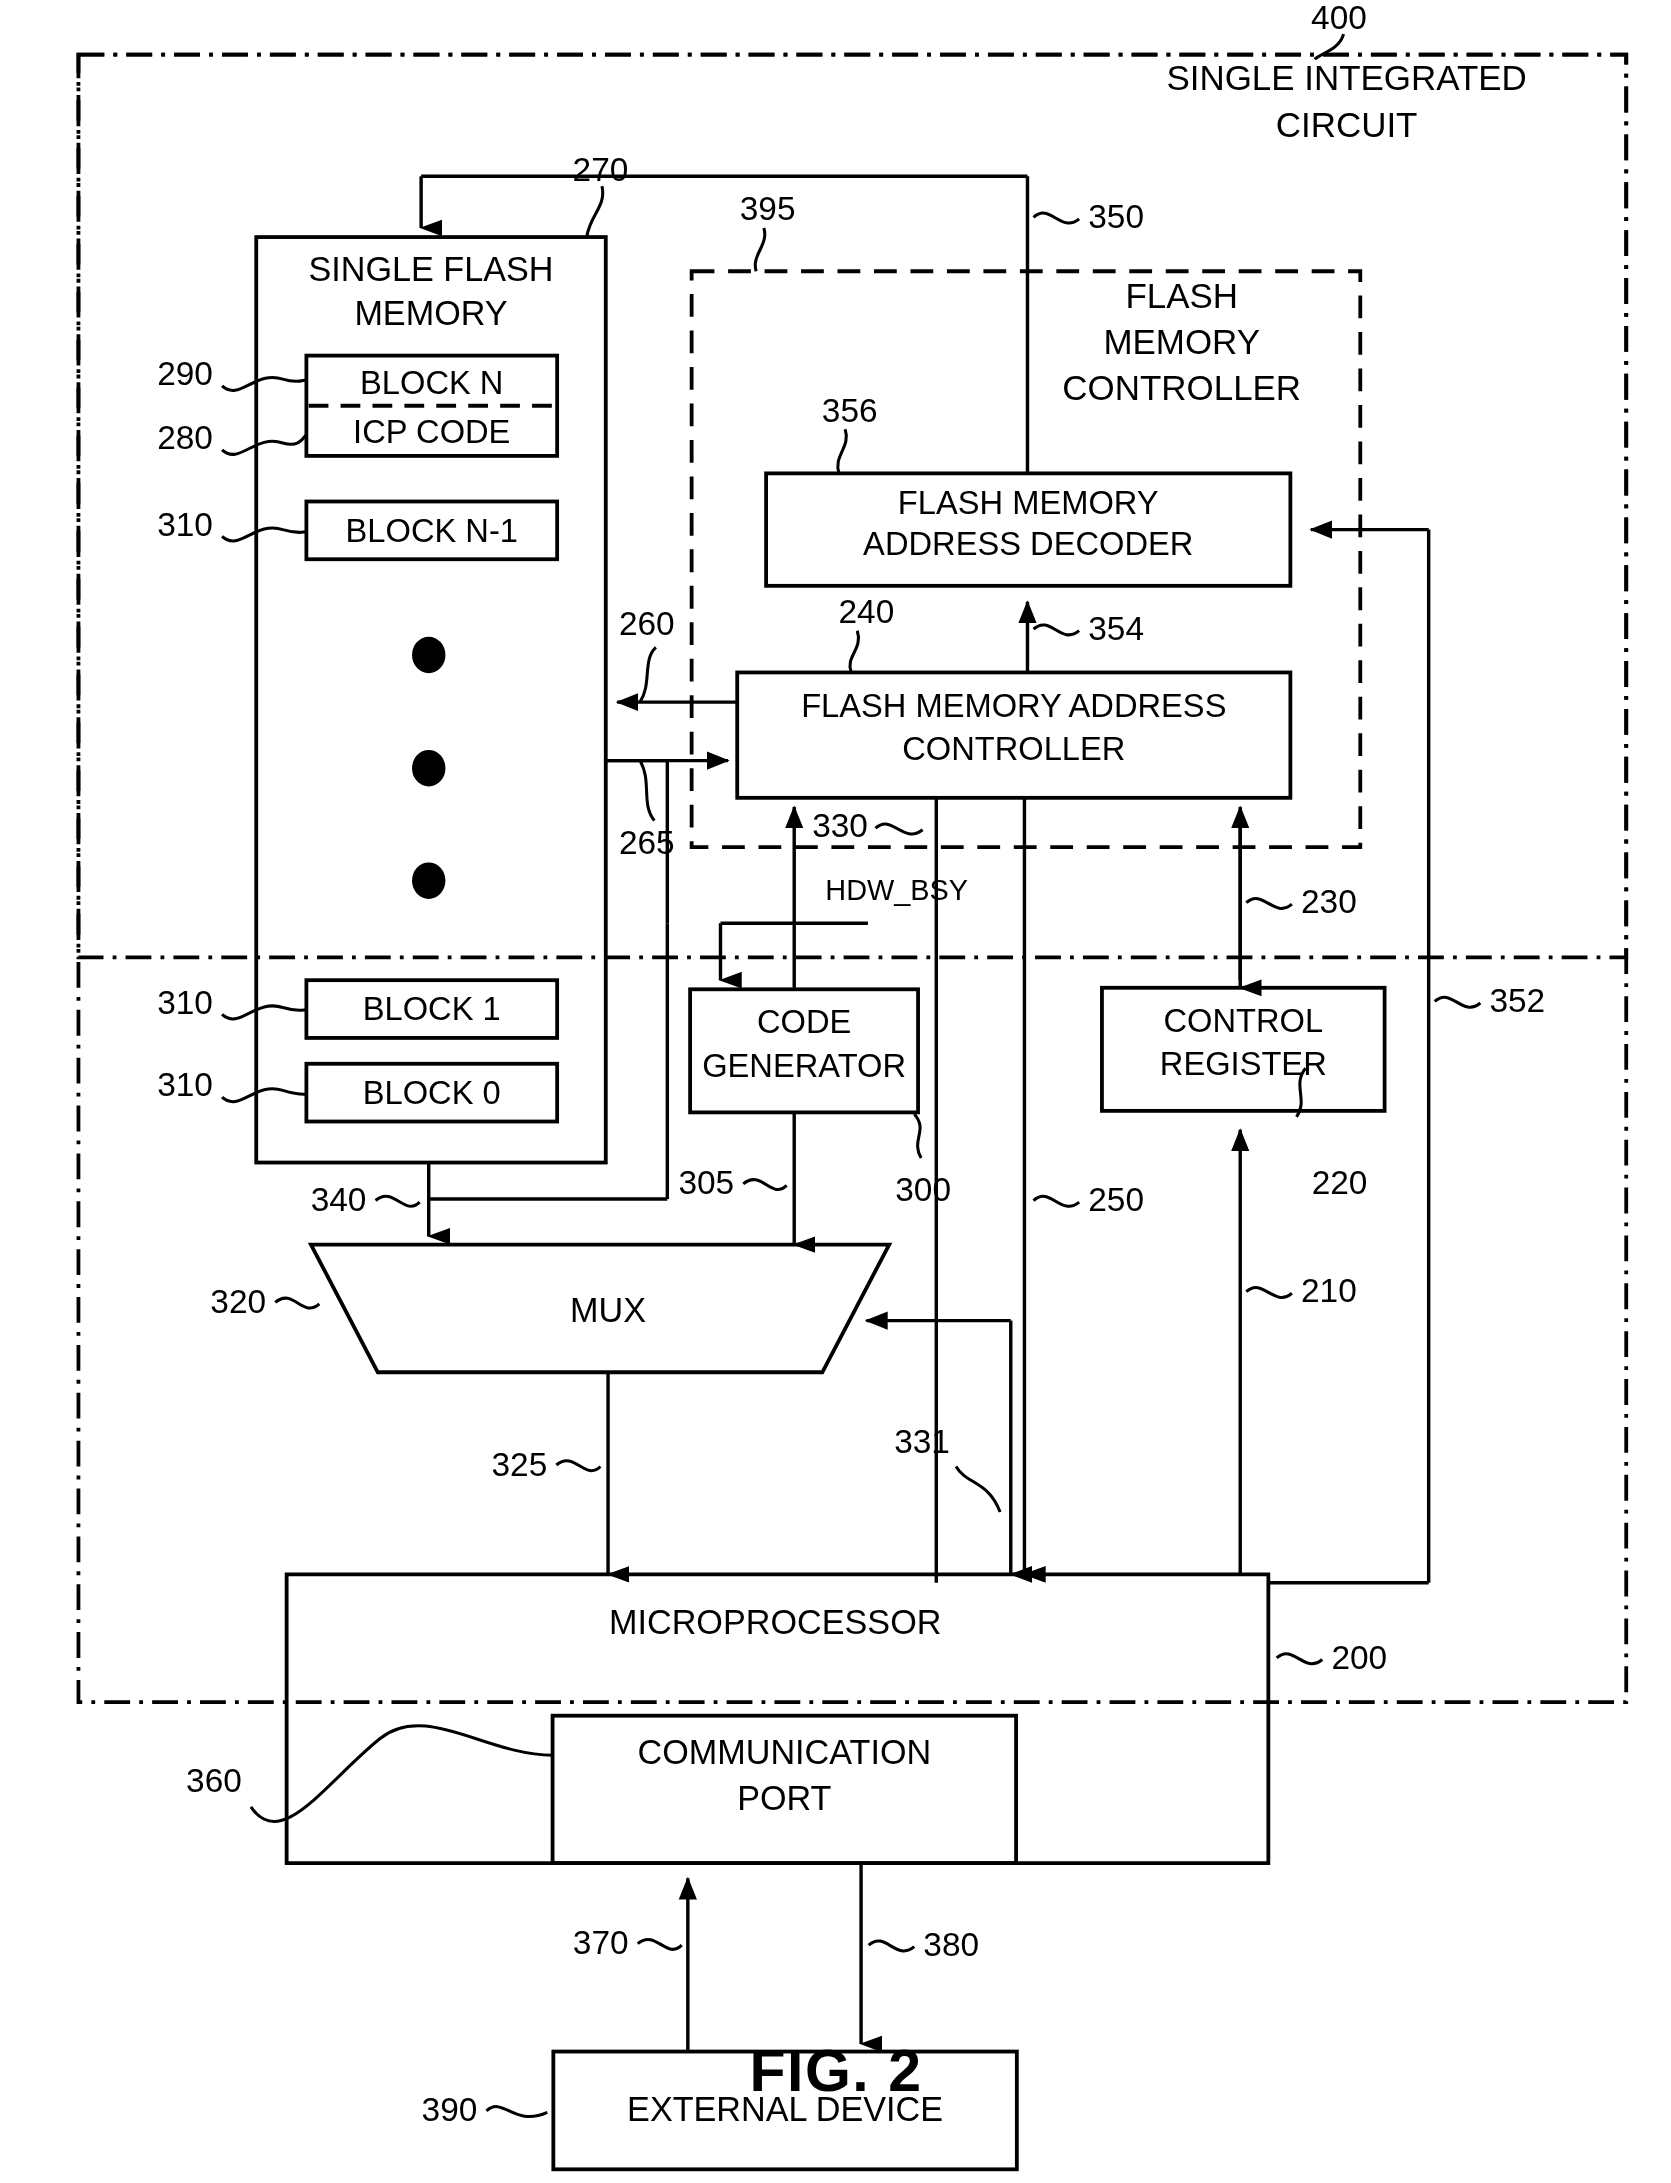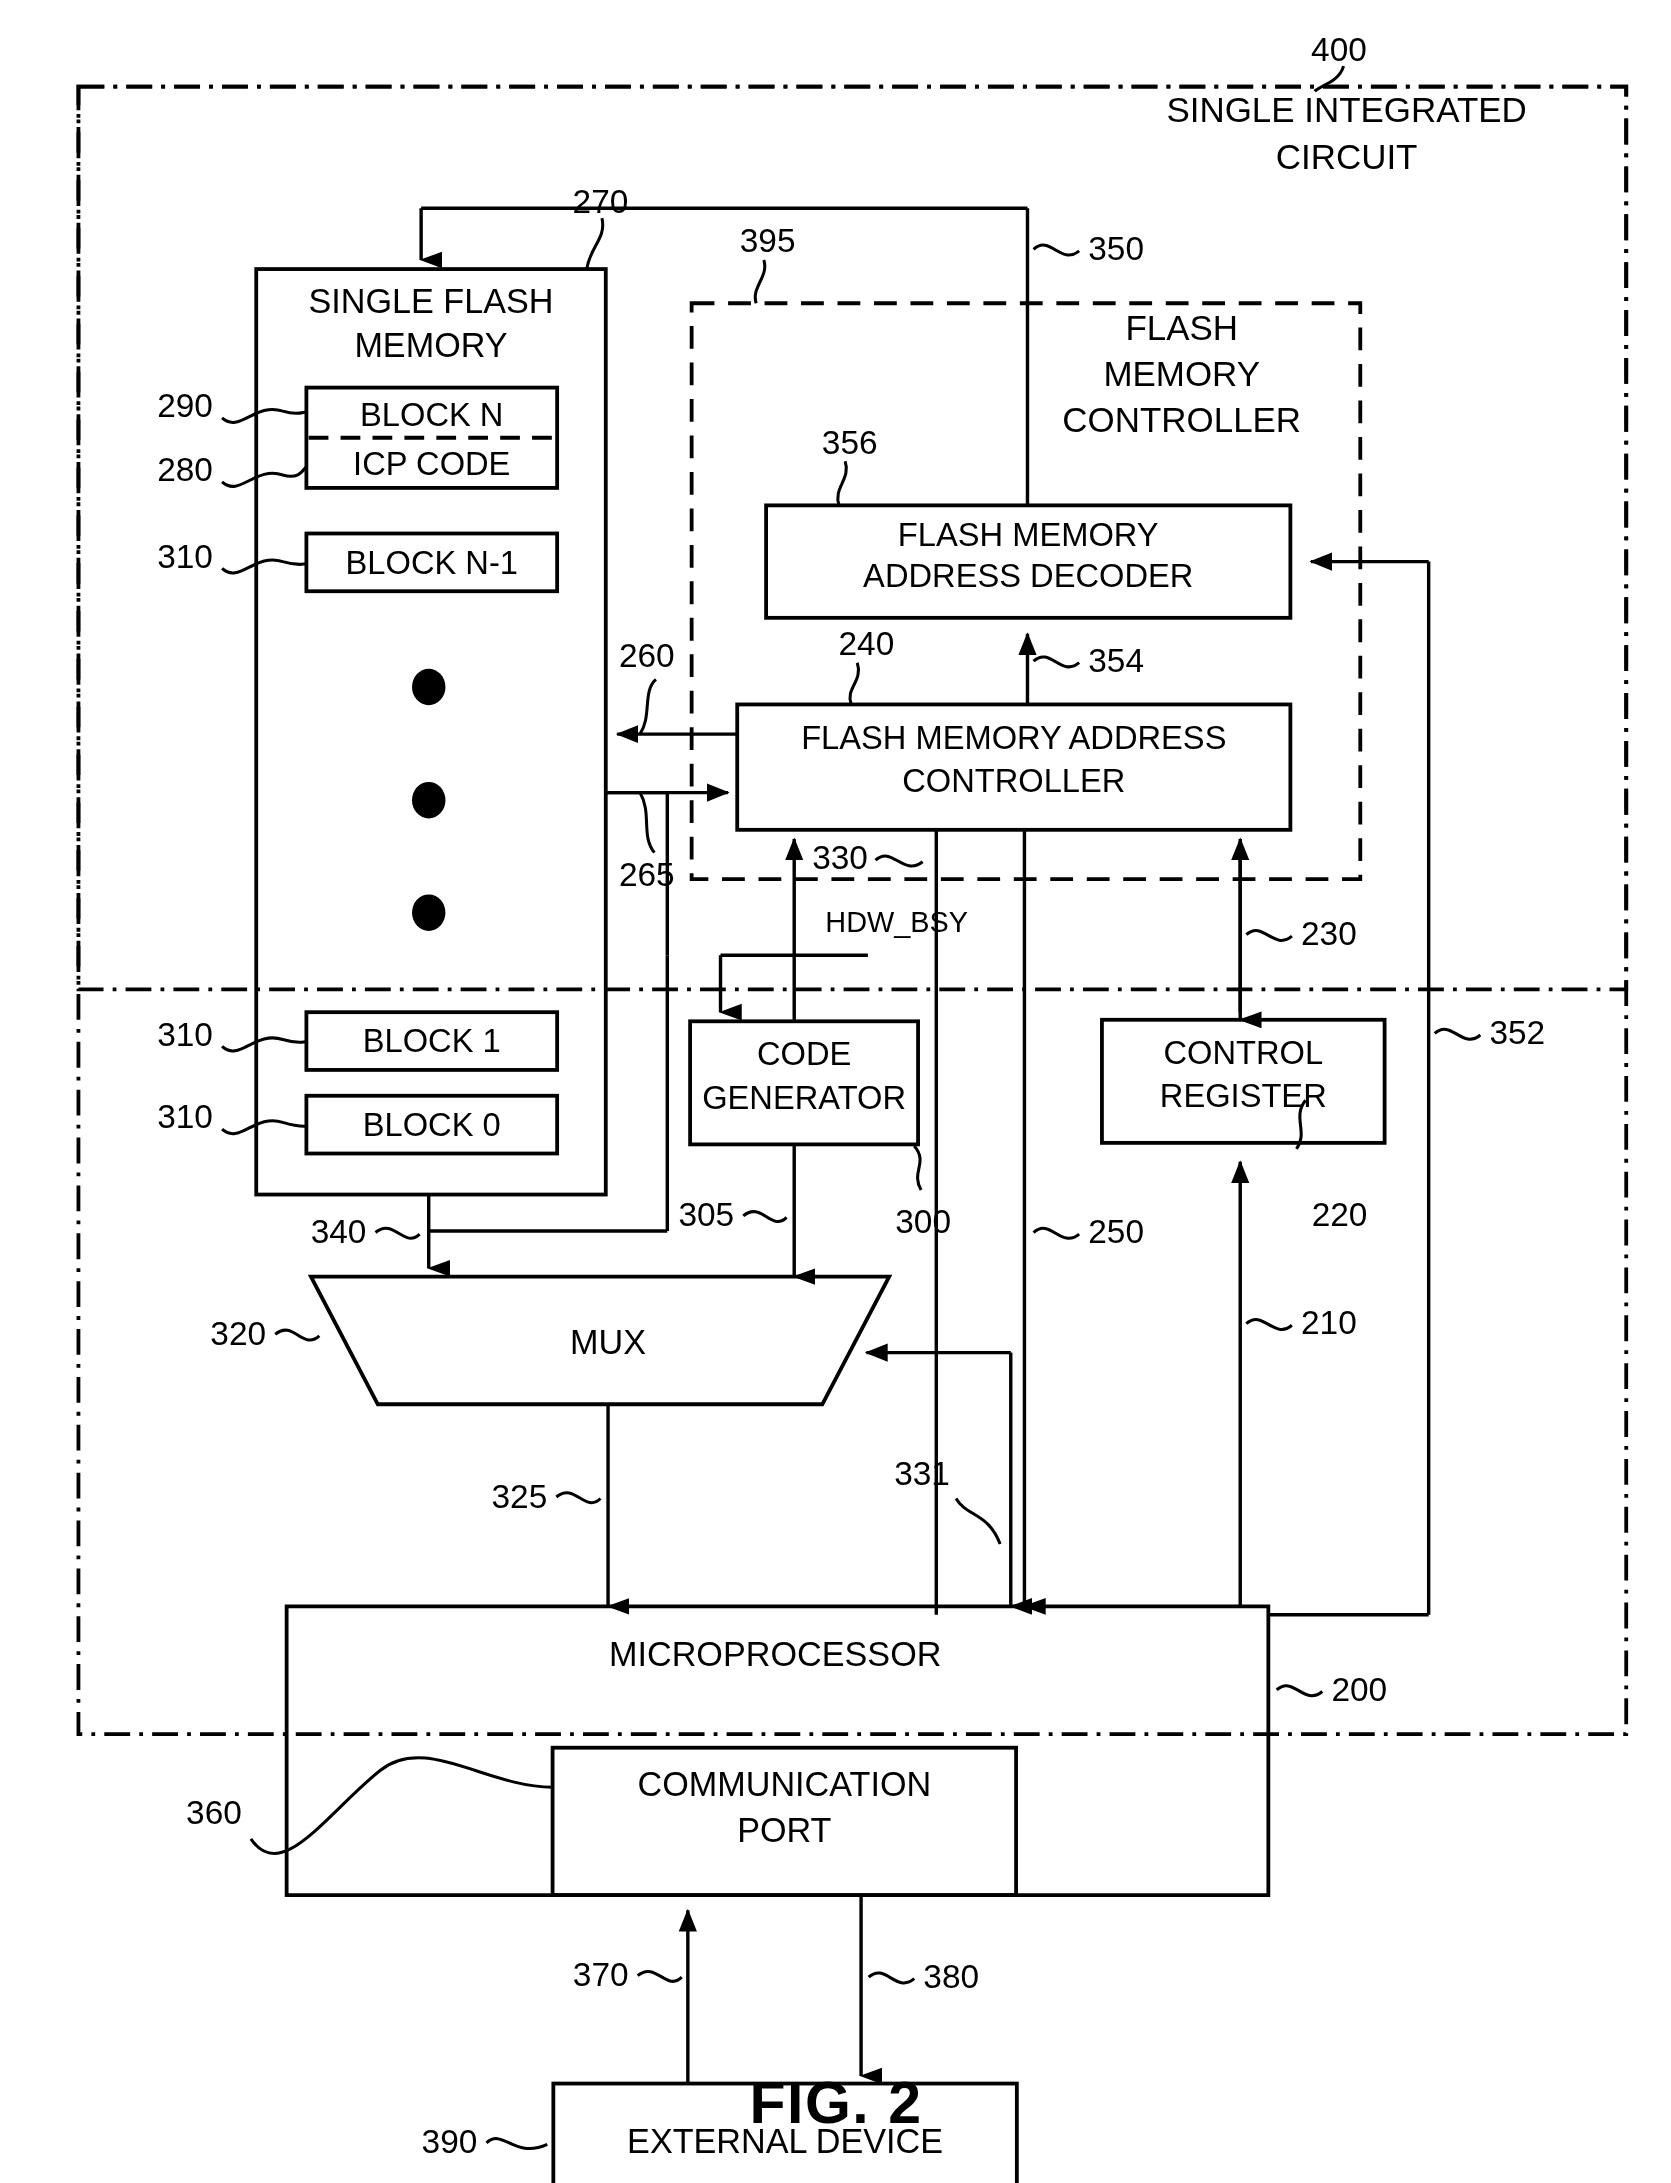--- a/index.html
+++ b/index.html
@@ -18,7 +18,6 @@
     position: relative;
     width: 1672px;
     height: 1815px;
-    margin-top: 32px;
   }
   svg#diagram {
     position: absolute;

